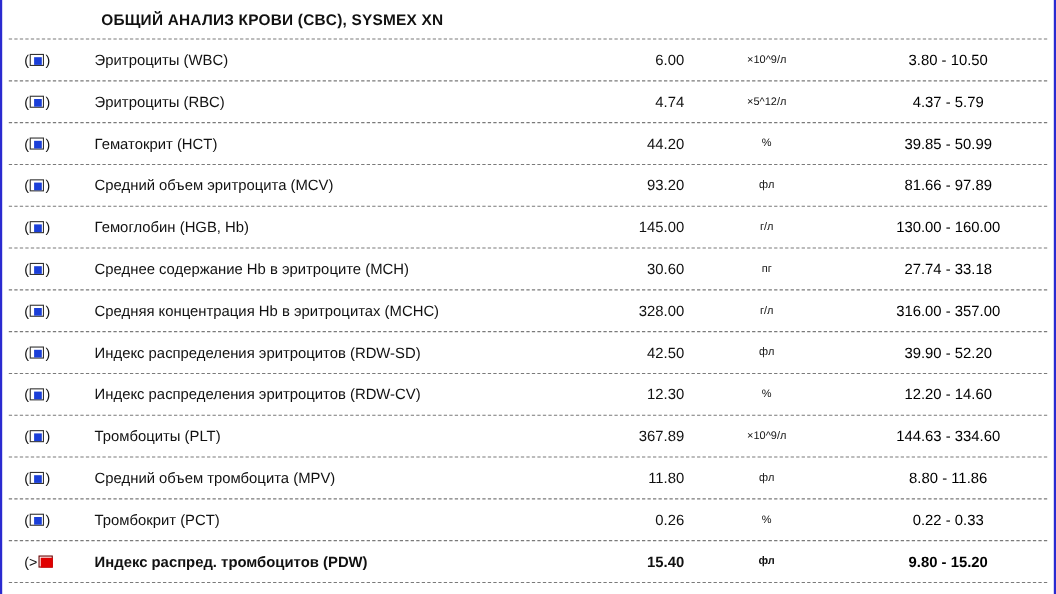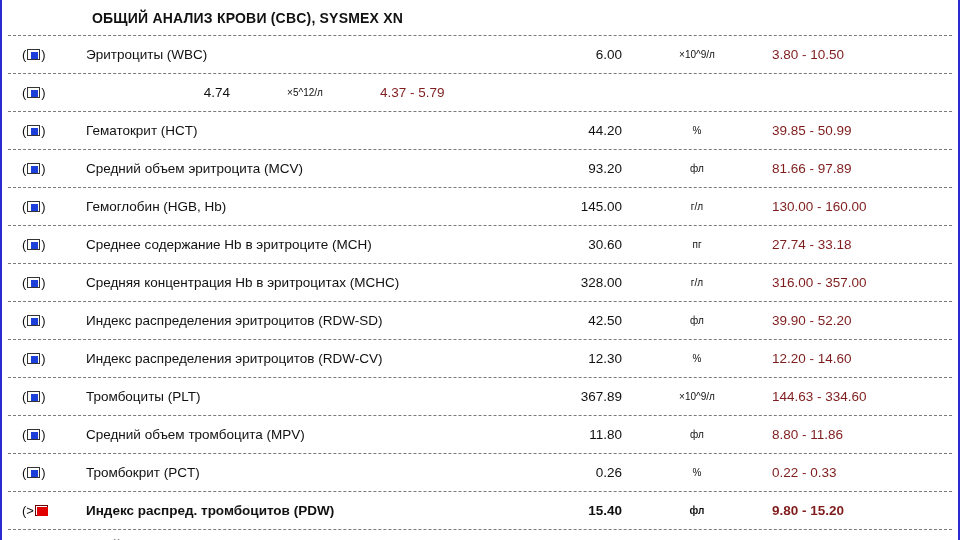--- a/index.html
+++ b/index.html
@@ -76,8 +76,9 @@
   }
   .cell-ref {
     flex: 1 1 auto;
+    text-align: center;
     font-size: 13.5px;
-    color: #7f1d1d;
+    color: #000000;
   }
 
   .section-title {

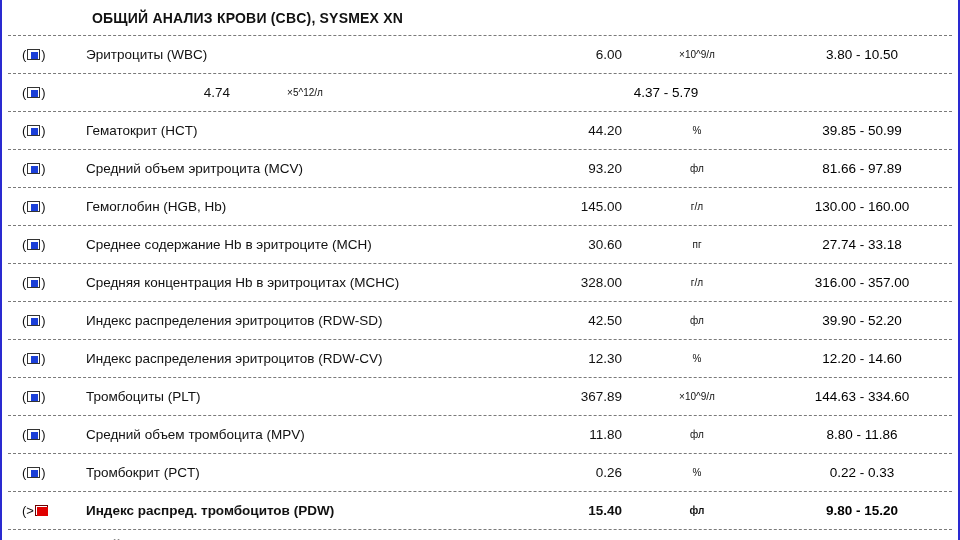--- a/index.html
+++ b/index.html
@@ -168,6 +168,7 @@
             <span class="paren">)</span>
         </span>
       </div>
+      <div class="cell-name">Эритроциты (RBC)</div>
       <div class="cell-value">4.74</div>
       <div class="cell-unit">×5^12/л</div>
       <div class="cell-ref">4.37 - 5.79</div>

